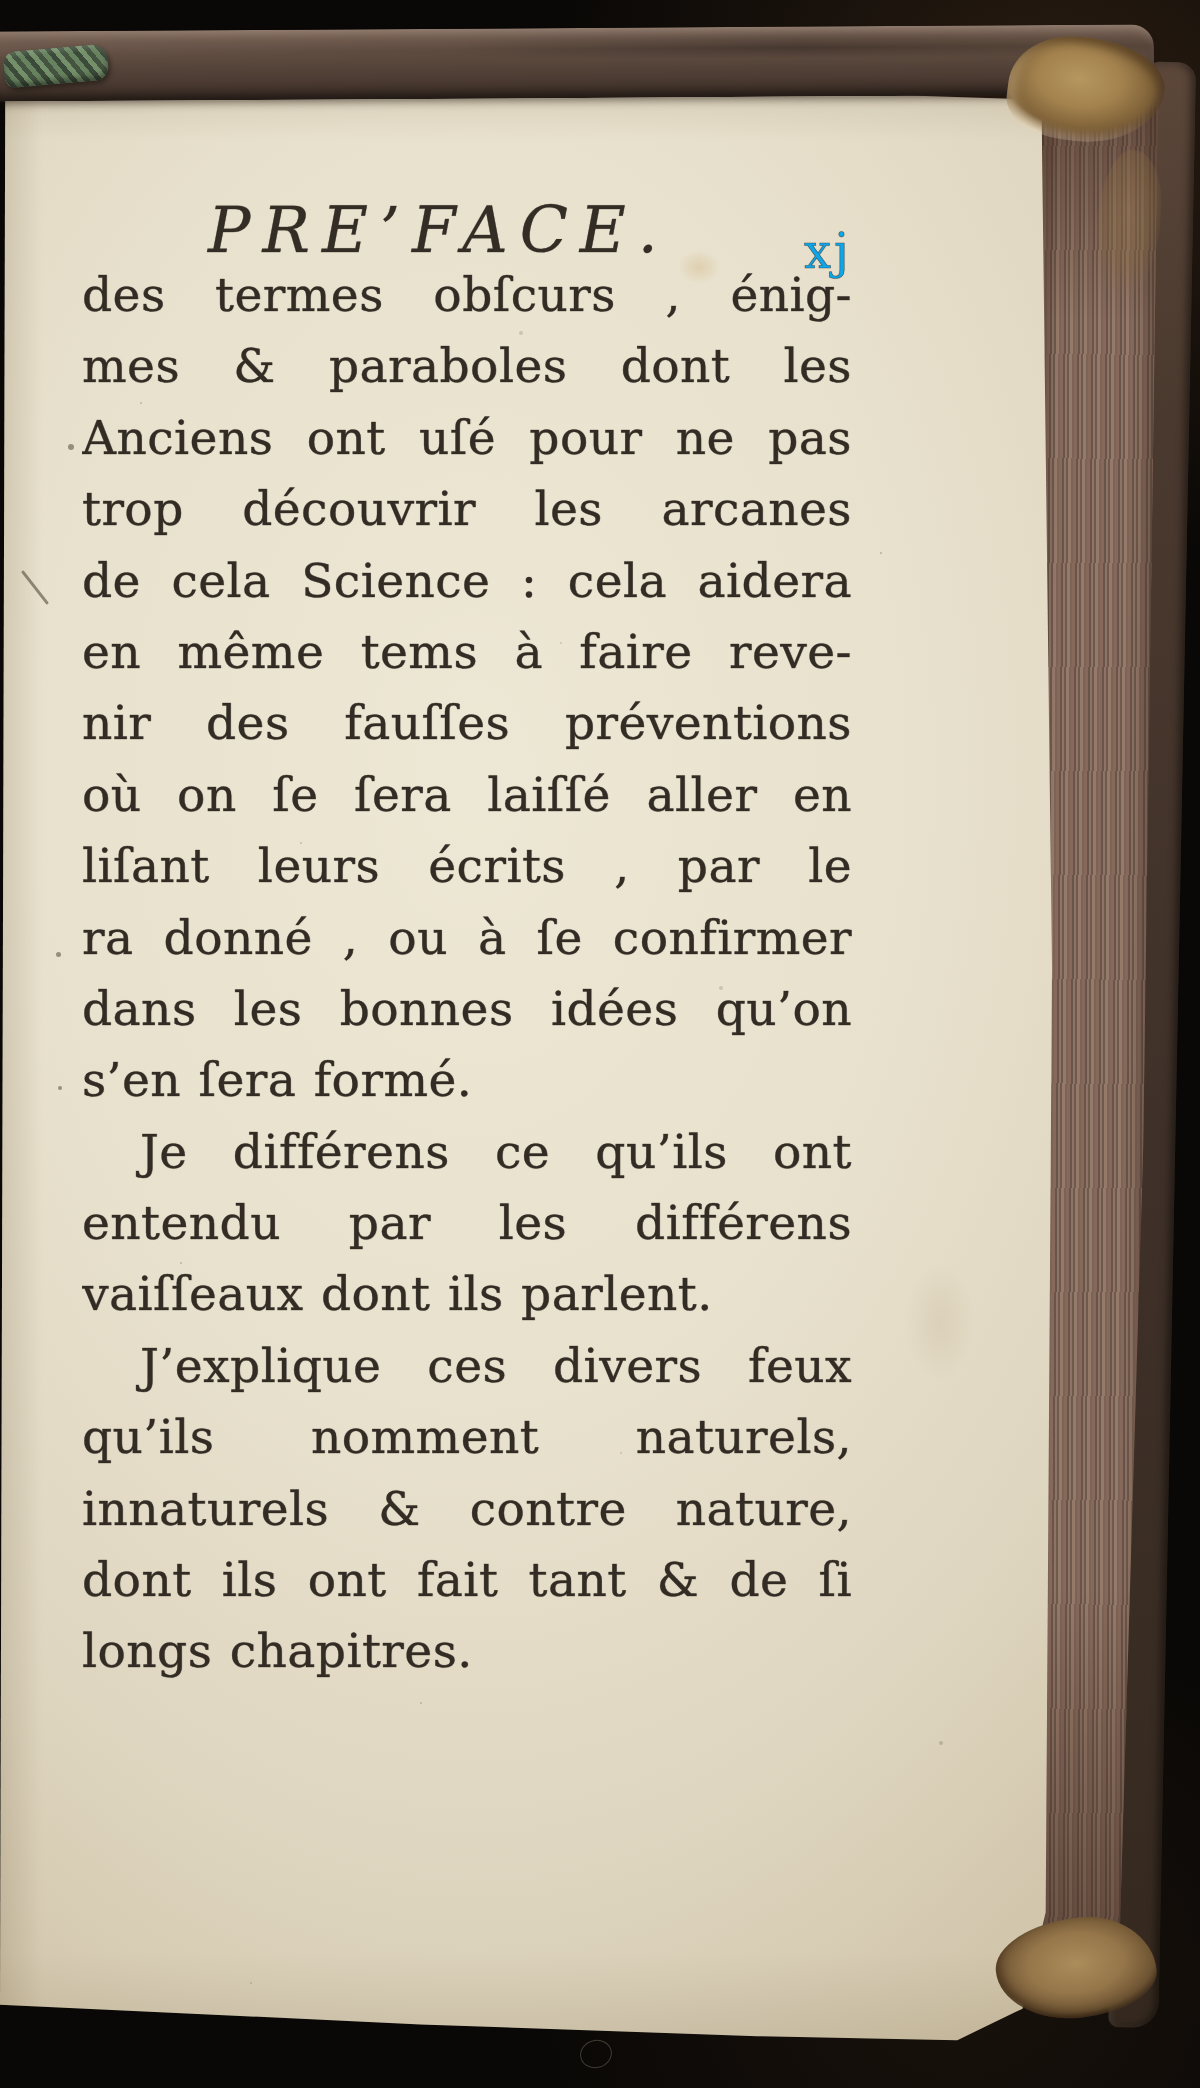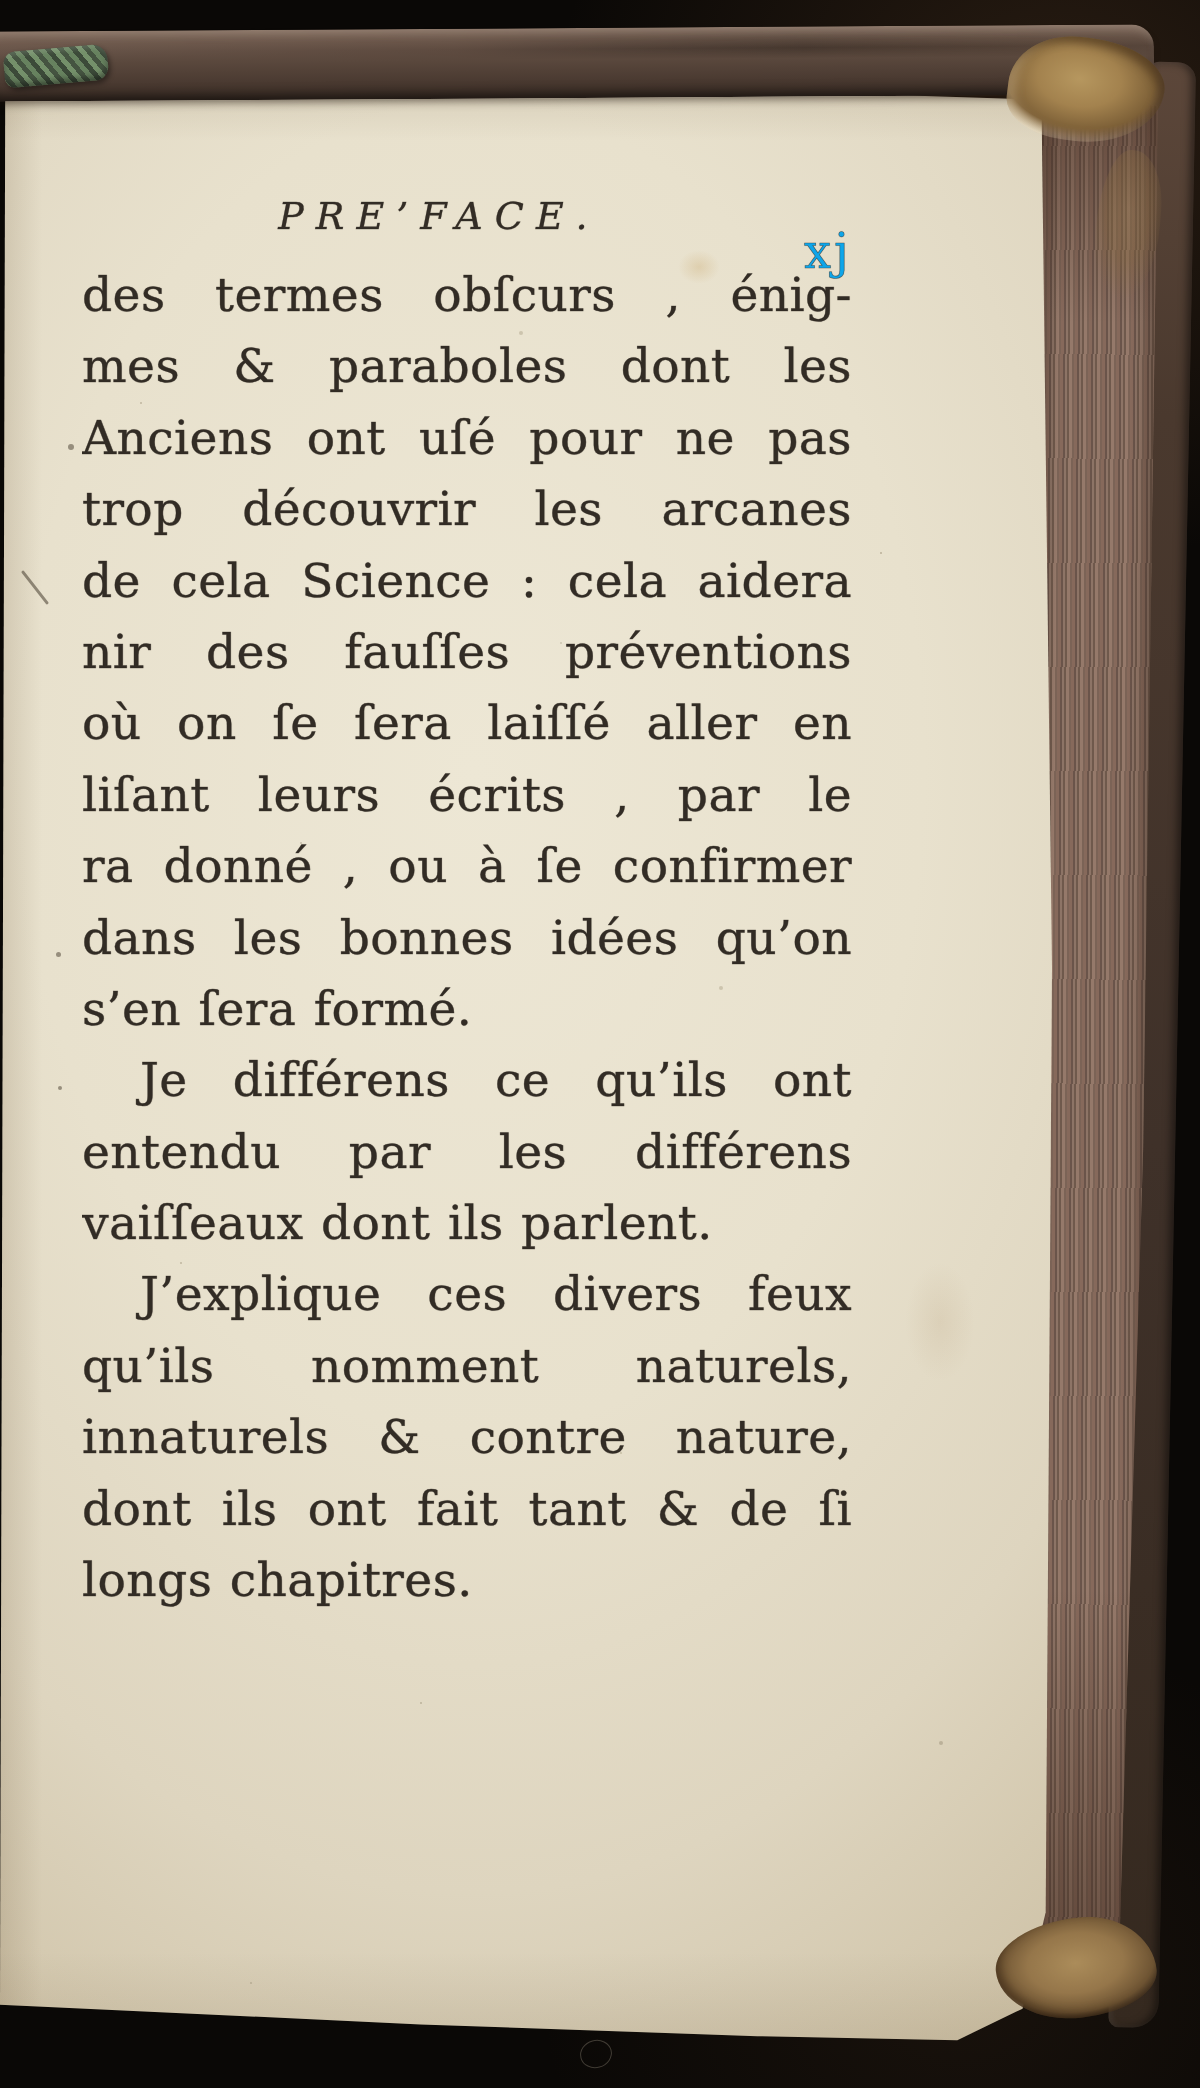--- a/index.html
+++ b/index.html
@@ -104,7 +104,7 @@
   .header-row{position:absolute;left:82px;top:194px;width:770px;height:70px;z-index:9;}
   .page-title{
     position:absolute;left:0;right:56px;text-align:center;
-    font-style:italic;font-size:38px;letter-spacing:12px;color:#332d26;
+    font-style:italic;font-size:63px;letter-spacing:12px;color:#332d26;
     -webkit-text-stroke:0.4px rgba(50,44,36,.55);
     text-shadow:0 0 1px rgba(60,50,40,.4);
     white-space:nowrap;

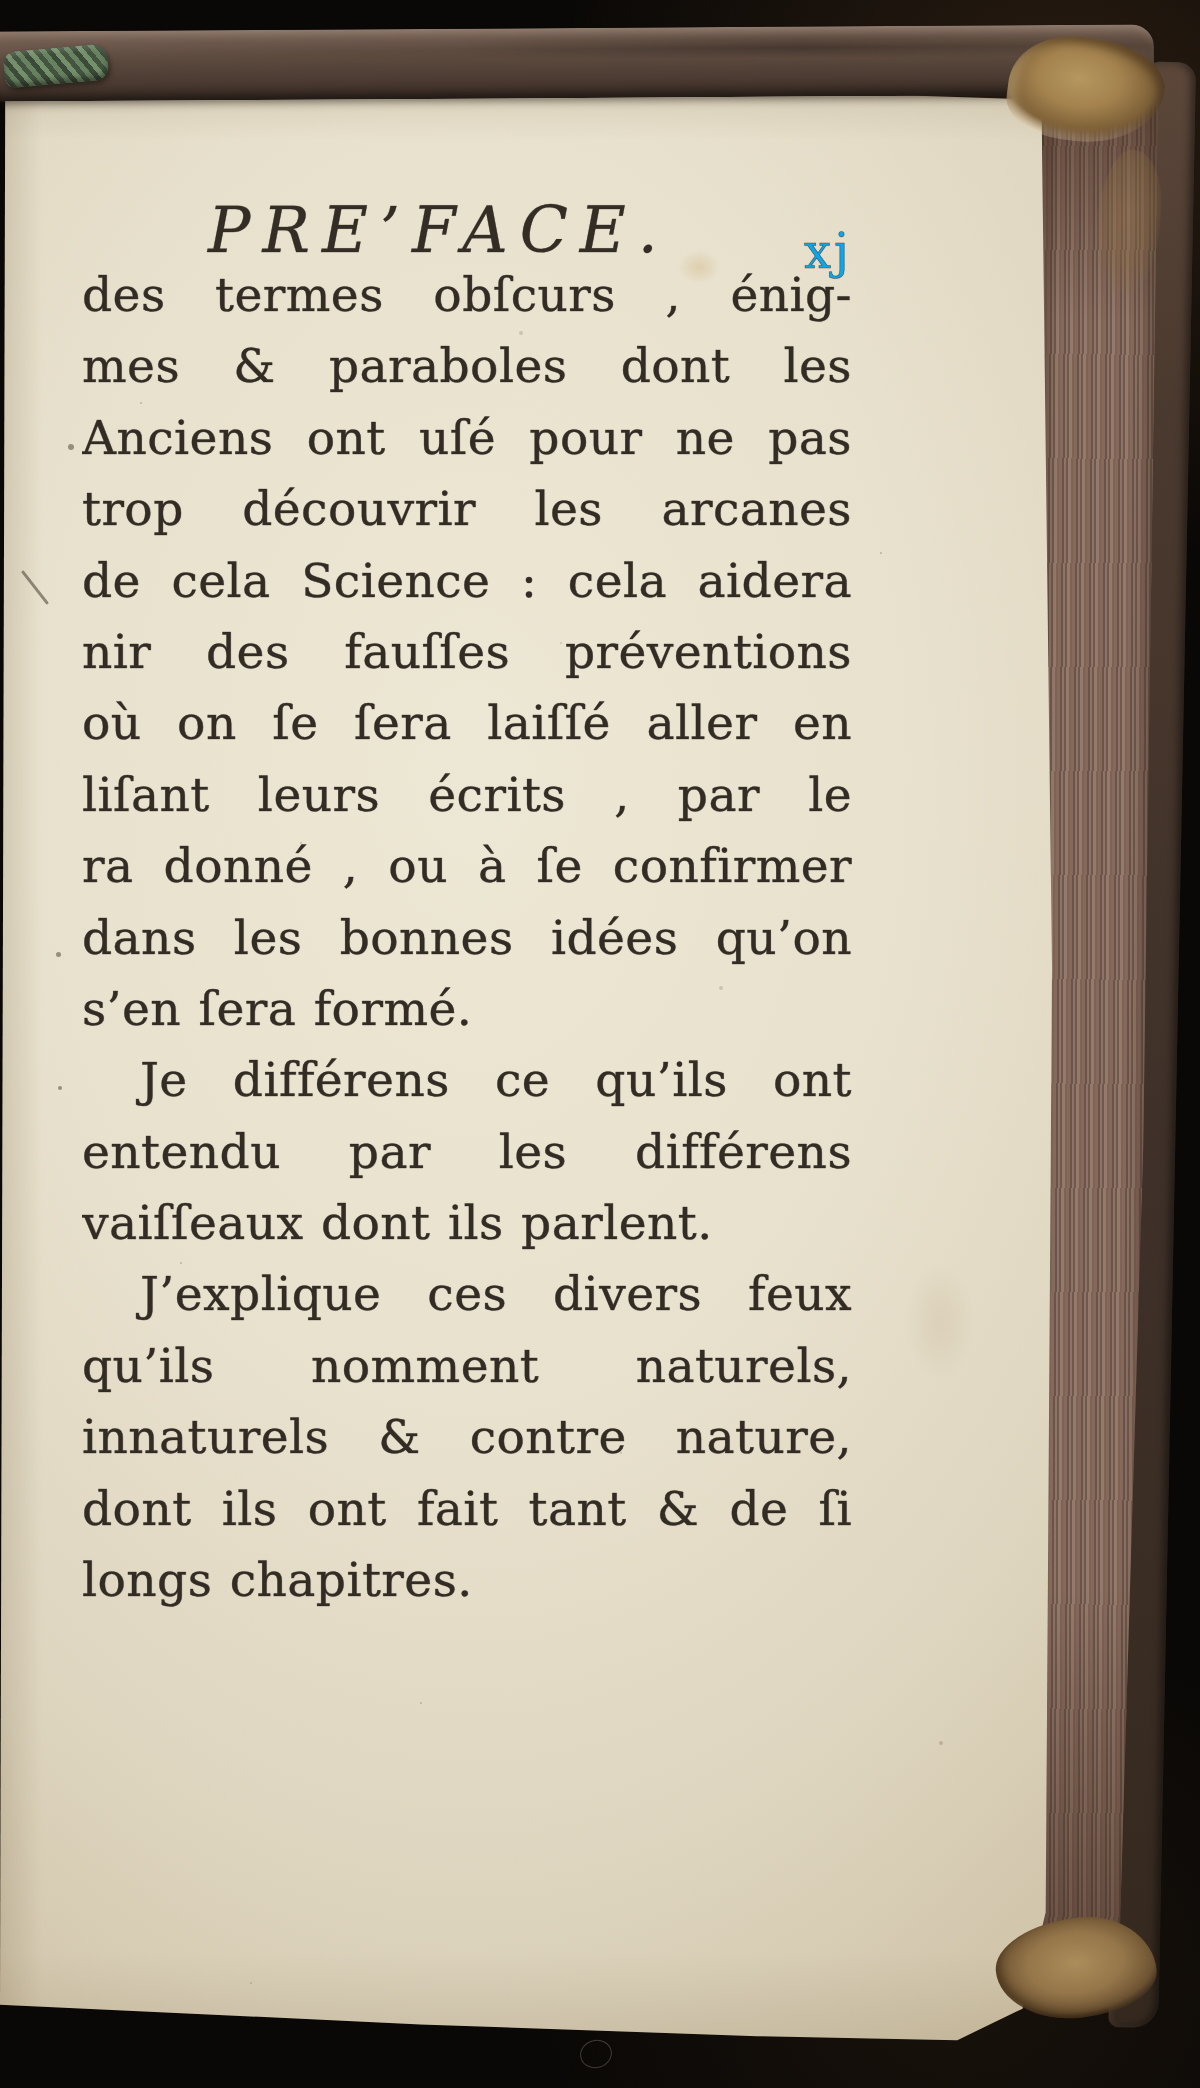--- a/index.html
+++ b/index.html
@@ -171,6 +171,7 @@
     <div class="line">Anciens ont uſé pour ne pas</div>
     <div class="line">trop découvrir les arcanes</div>
     <div class="line">de cela Science : cela aidera</div>
+    <div class="line">en même tems à faire reve-</div>
     <div class="line">nir des fauſſes préventions</div>
     <div class="line">où on ſe ſera laiſſé aller en</div>
     <div class="line">liſant leurs écrits , par le</div>

